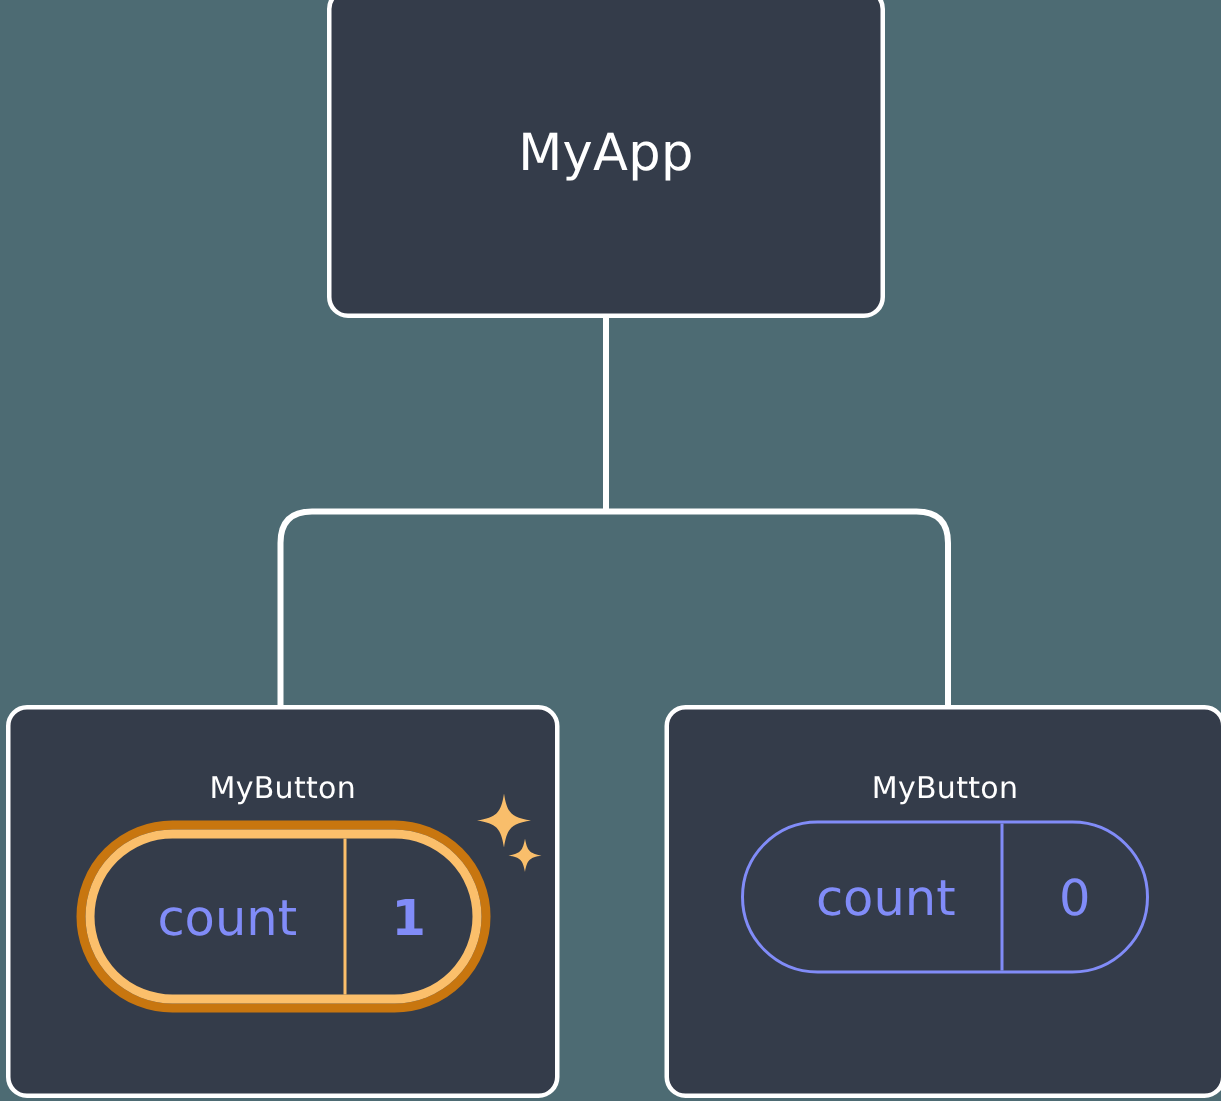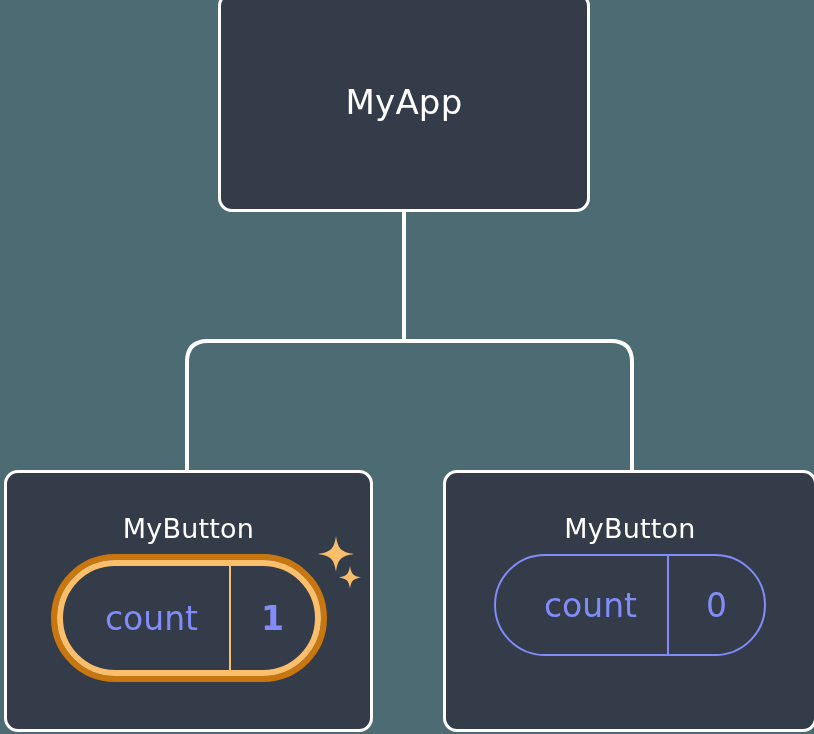--- a/index.html
+++ b/index.html
@@ -68,7 +68,7 @@
   }
   .node-child-left .node-title,
   .node-child-right .node-title {
-    font-size: 27px;
+    font-size: 20px;
   }
   .state-wrap {
     position: relative;

